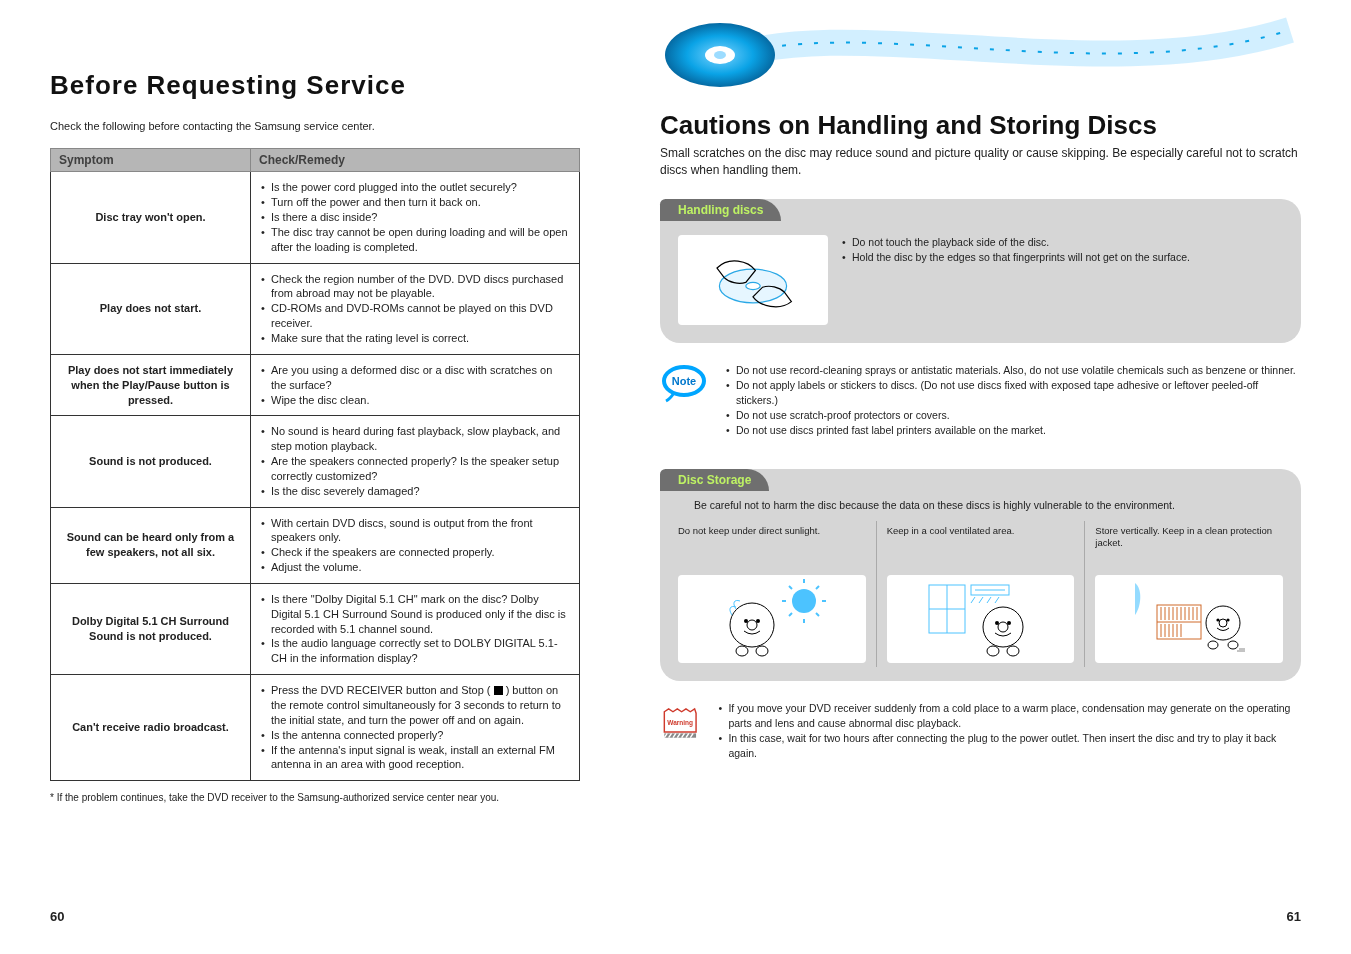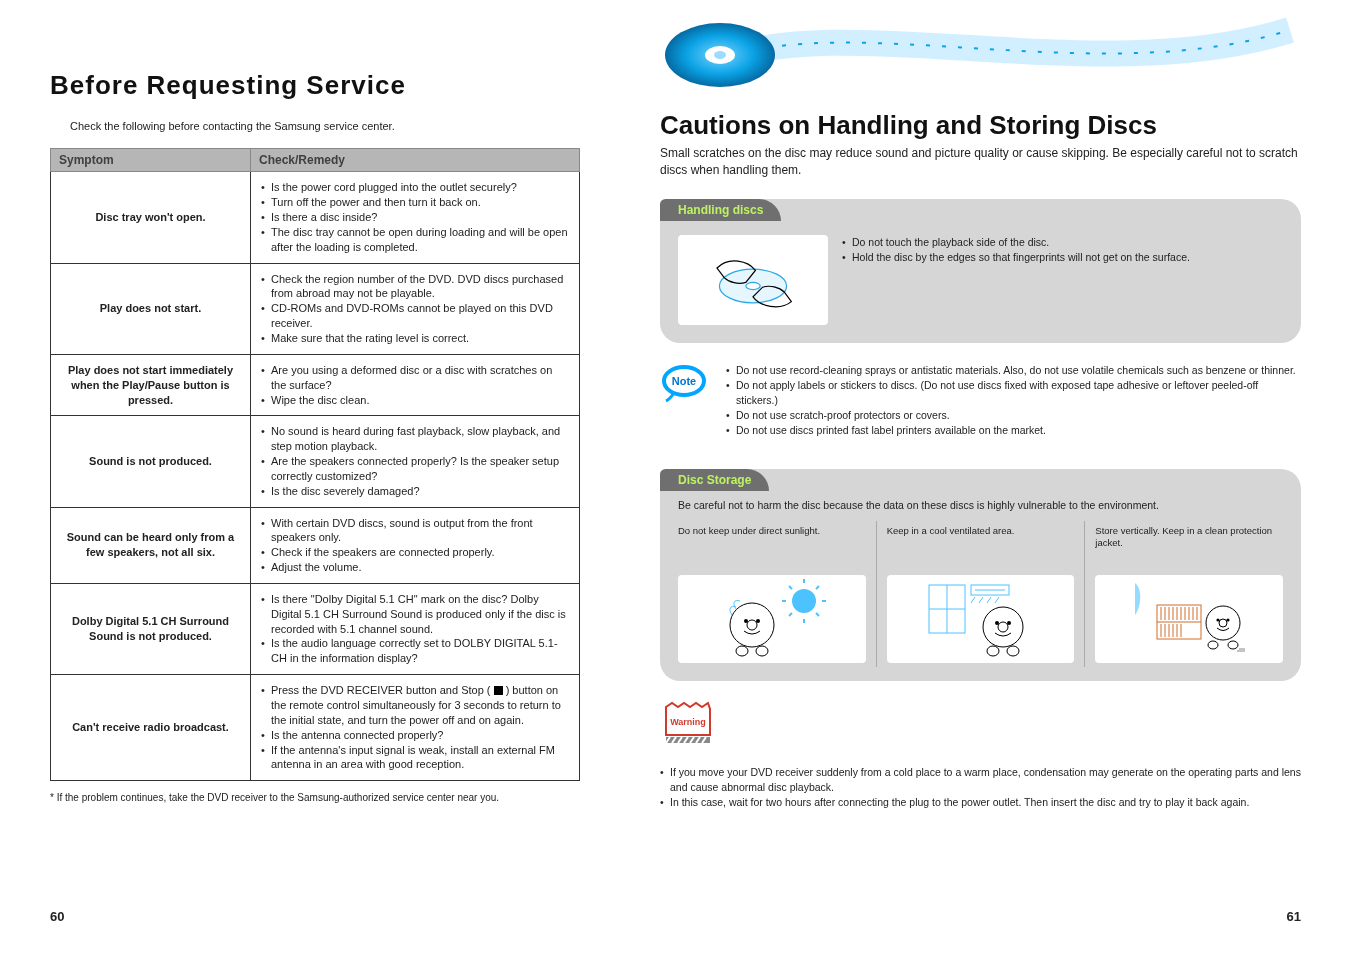--- a/index.html
+++ b/index.html
@@ -39,7 +39,6 @@
     font-size: 11px;
     margin-bottom: 14px;
     line-height: 1.4;
-    margin-left: 20px;
   }
   .table {
     width: 100%;

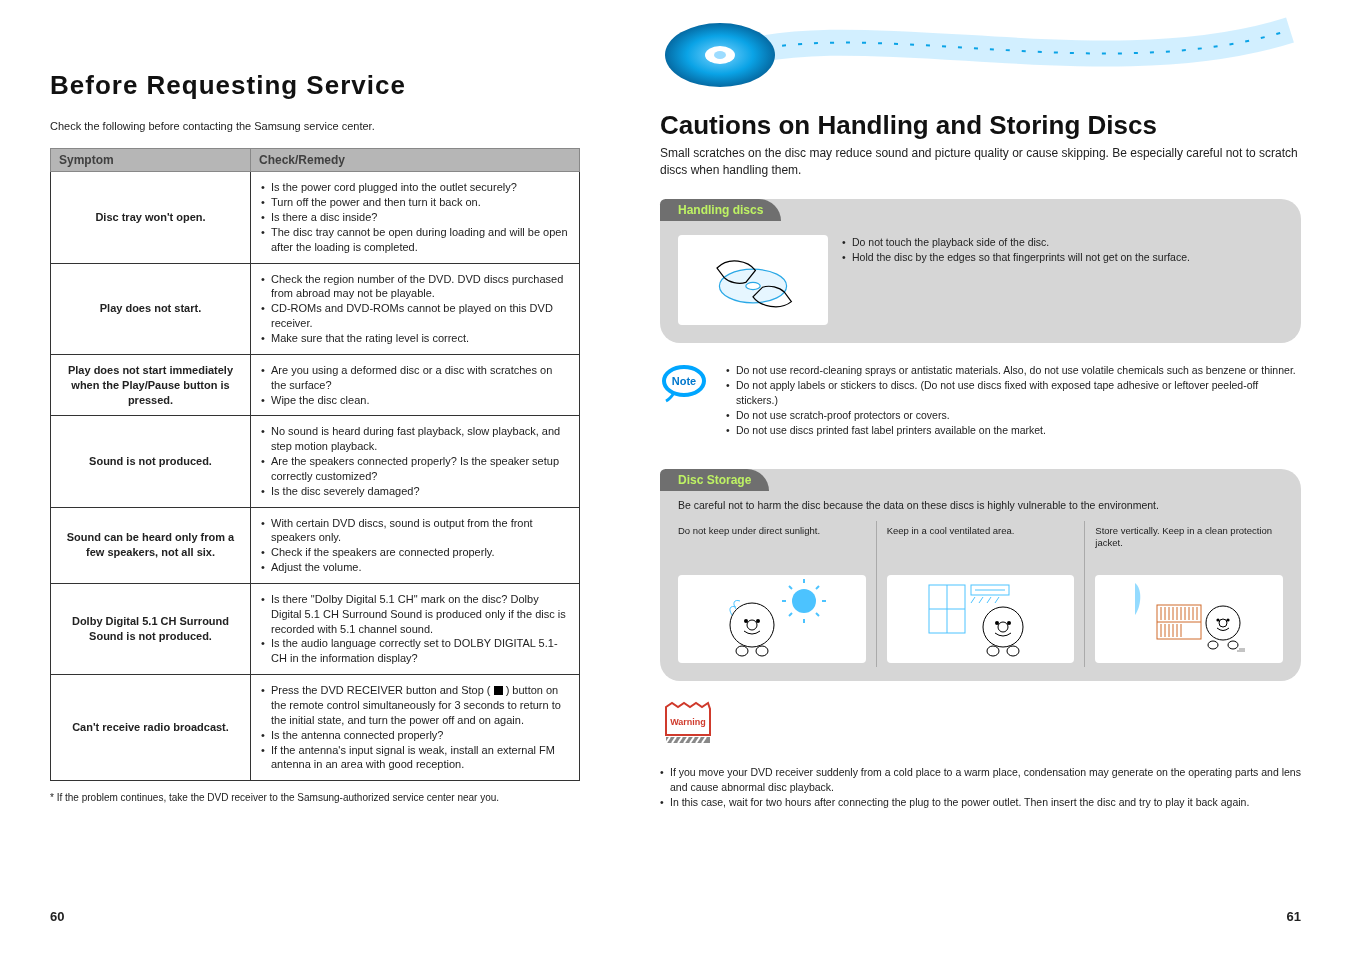--- a/index.html
+++ b/index.html
@@ -329,7 +329,7 @@
 
     <div class="panel">
       <div class="panel-hdr">Disc Storage</div>
-      <div style="padding:8px 18px 0 18px; font-size:10.5px;">Be careful not to harm the disc because the data on these discs is highly vulnerable to the environment.</div>
+      <div style="padding:8px 18px 0 18px; font-size:10.5px;margin-left:16px;">Be careful not to harm the disc because the data on these discs is highly vulnerable to the environment.</div>
       <div class="tri">
         <div class="tri-cell">
           <div class="cap">Do not keep under direct sunlight.</div>

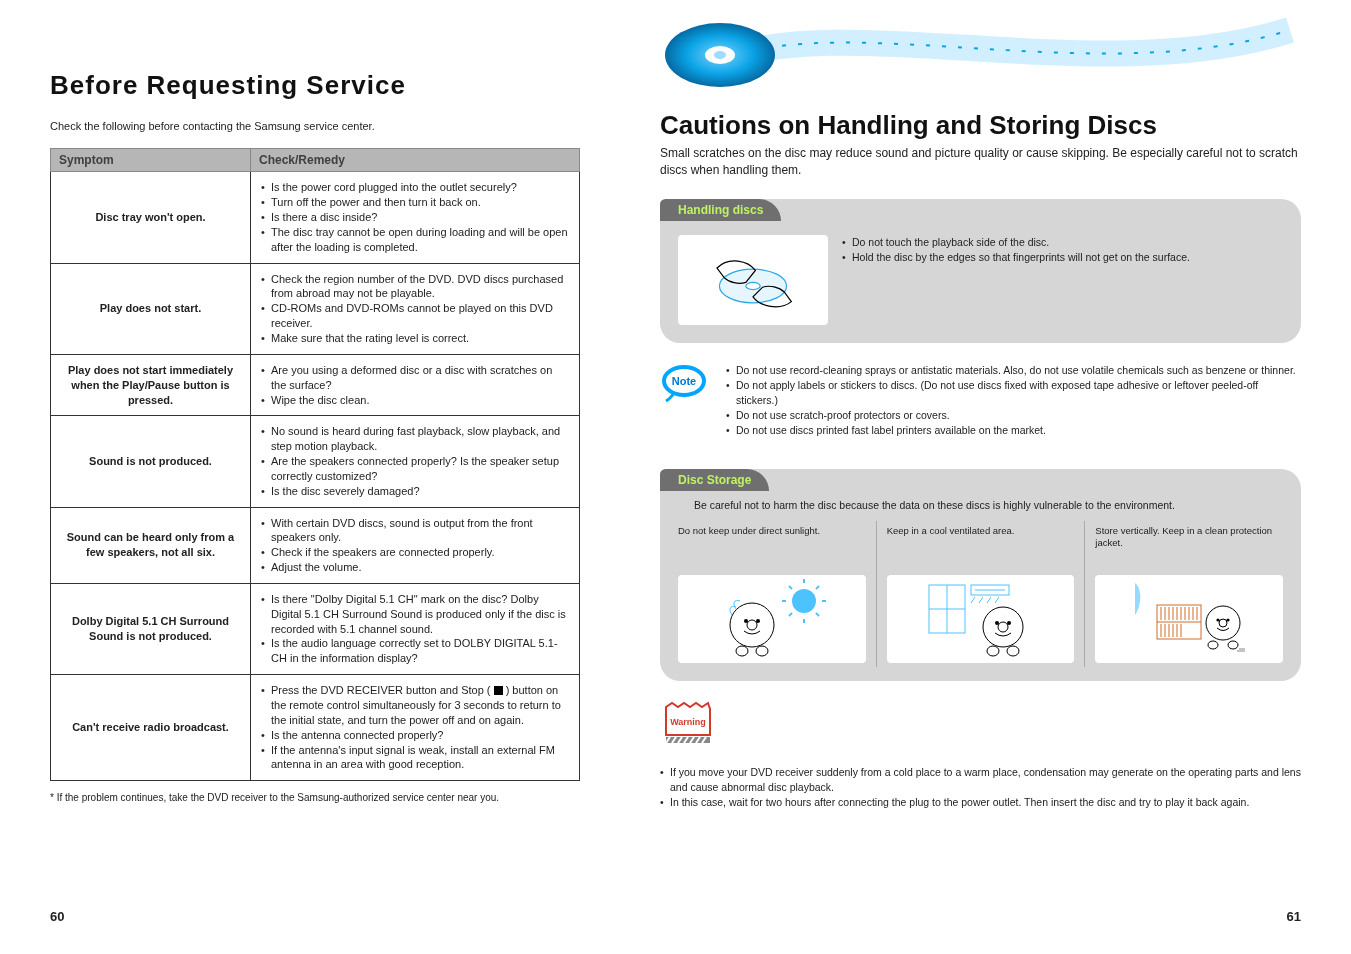--- a/index.html
+++ b/index.html
@@ -176,7 +176,6 @@
     display: flex;
     gap: 18px;
     align-items: flex-start;
-    flex-direction: column;
   }
   .warn-text {
     font-size: 10.5px;

